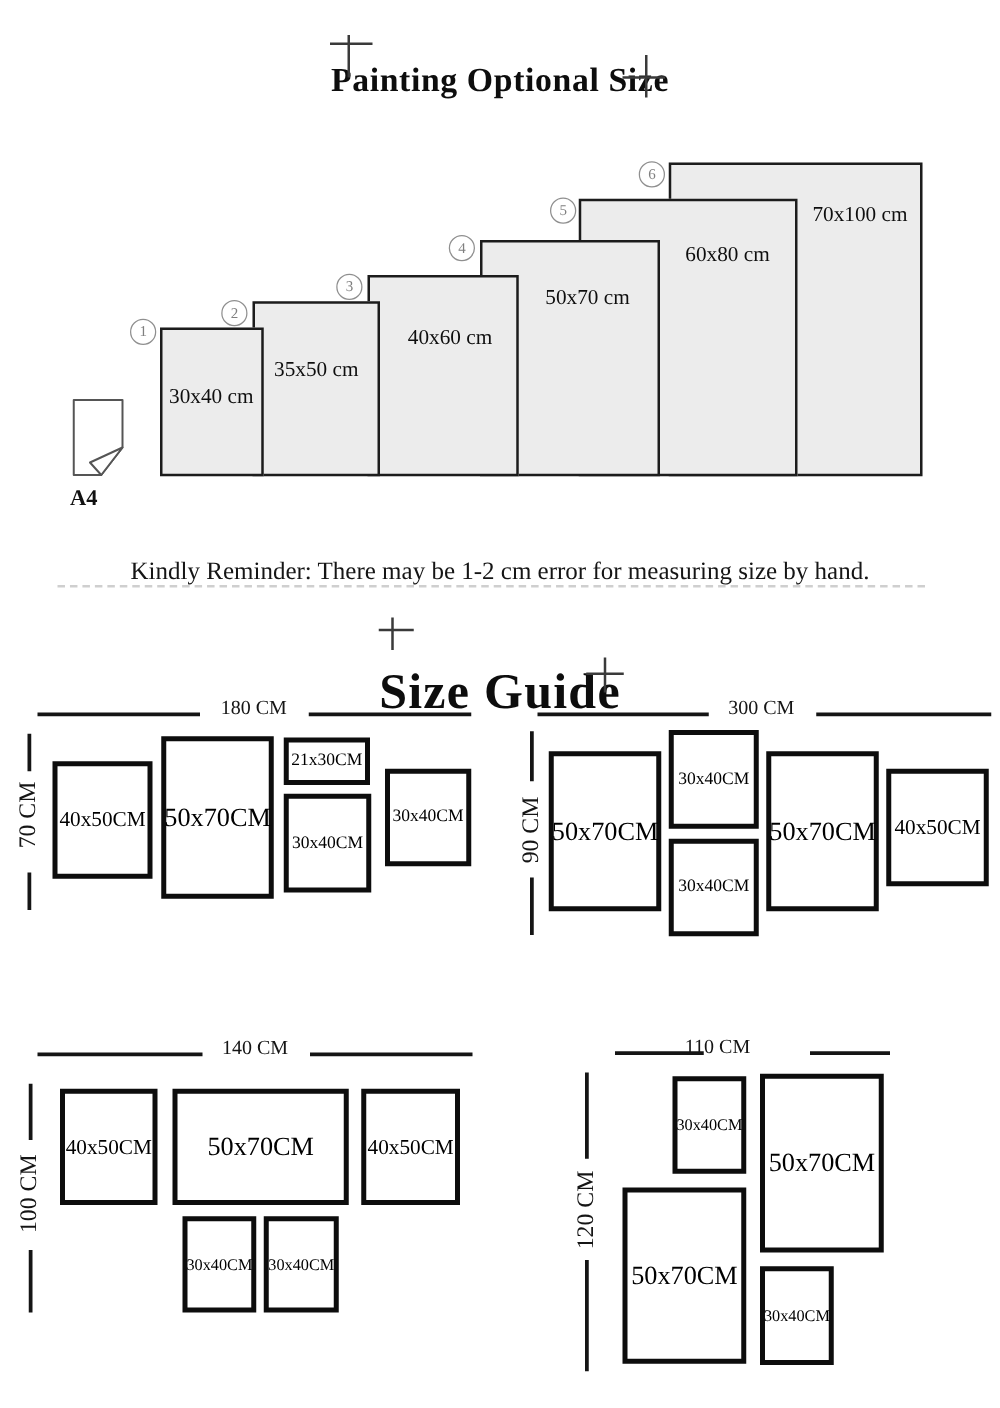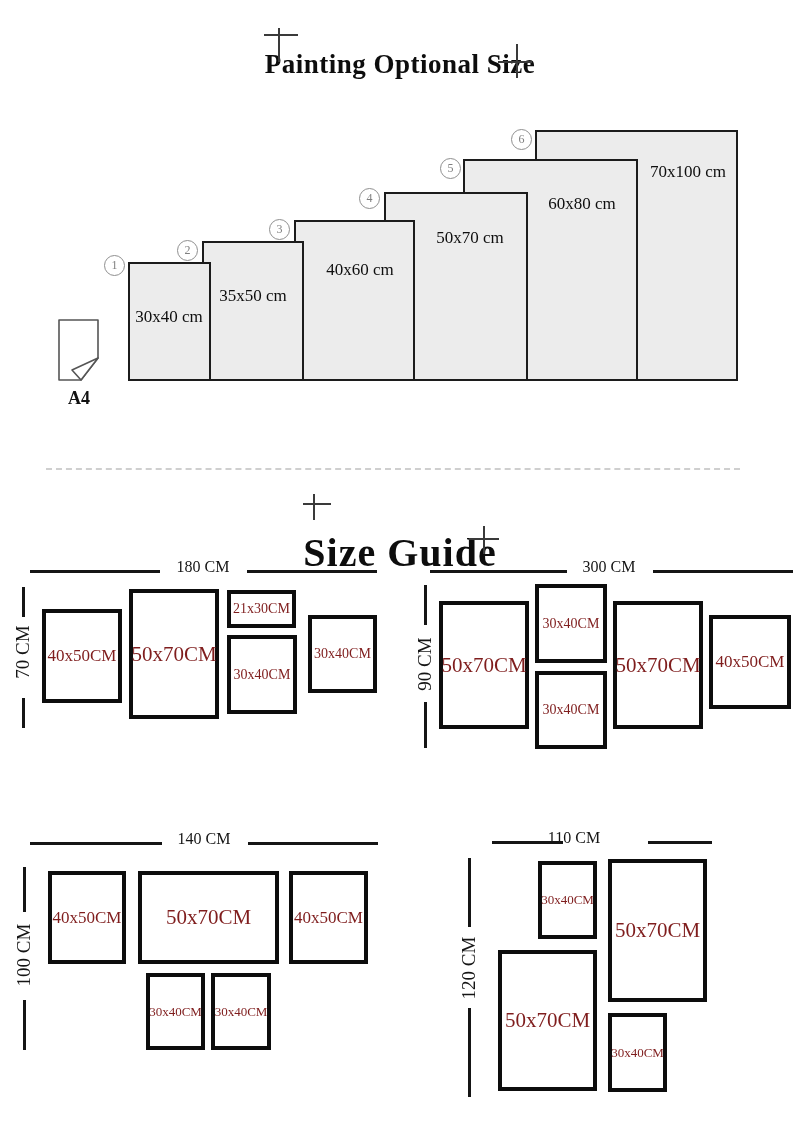--- a/index.html
+++ b/index.html
@@ -18,7 +18,7 @@
     color:#7f7f7f;font-size:12px;line-height:19px;text-align:center;z-index:30;
     font-family:"Liberation Serif","DejaVu Serif",serif;}
   #a4-icon{position:absolute;left:56px;top:318px;}
-  #a4-label{position:absolute;left:56px;top:388px;width:46px;text-align:center;font-weight:bold;font-size:18px;}
+  #a4-label{position:absolute;left:56px;top:388px;width:46px;text-align:left;font-weight:bold;font-size:18px;}
   #reminder{position:absolute;left:0;top:426px;width:800px;text-align:center;font-size:20px;color:#151515;}
   #dashed-sep{position:absolute;left:46px;top:468px;width:694px;border-top:2px dashed #cfcfcf;}
   

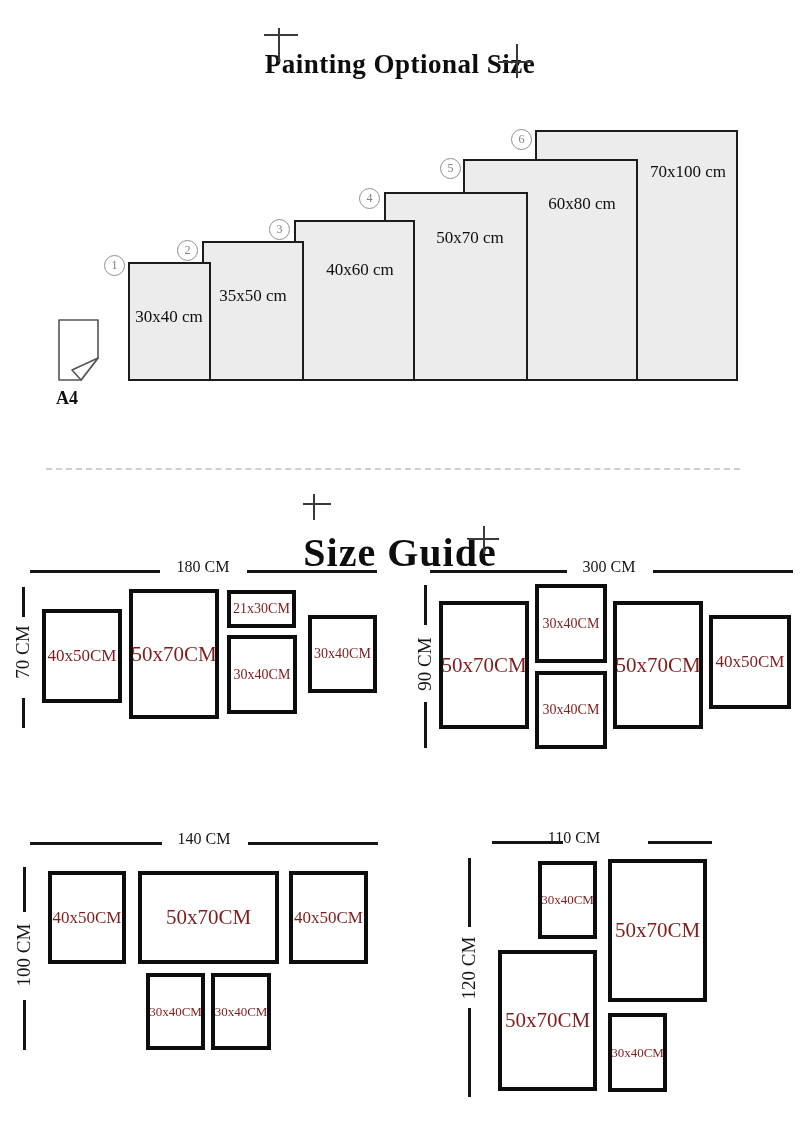--- a/index.html
+++ b/index.html
@@ -69,6 +69,7 @@
   </svg>
   <div id="a4-label">A4</div>
 
+  <p id="reminder">Kindly Reminder: There may be 1-2 cm error for measuring size by hand.</p>
   <div id="dashed-sep"></div>
 
   <h2 class="big-title" id="sizeguide-title">Size Guide</h2>

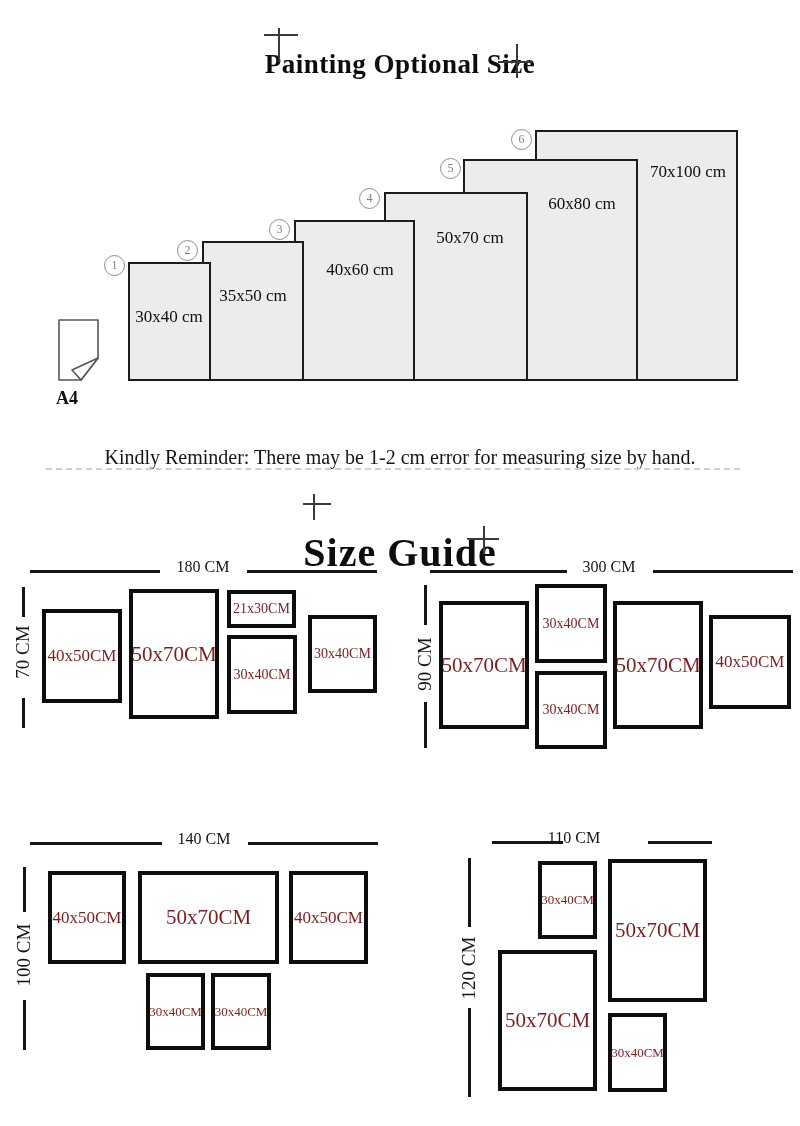--- a/index.html
+++ b/index.html
@@ -24,7 +24,7 @@
   
   .frame{position:absolute;background:#fff;border:4px solid #0d0d0d;box-sizing:border-box;
     display:flex;align-items:center;justify-content:center;}
-  .frame-label{white-space:nowrap;color:#7f1d1d;text-align:center;}
+  .frame-label{white-space:nowrap;color:#000000;text-align:center;}
   .dim-h{position:absolute;height:3px;background:#151515;}
   .dim-v{position:absolute;width:3px;background:#151515;}
   .dim-label-h{position:absolute;transform:translateX(-50%);font-size:16px;white-space:nowrap;color:#151515;}

